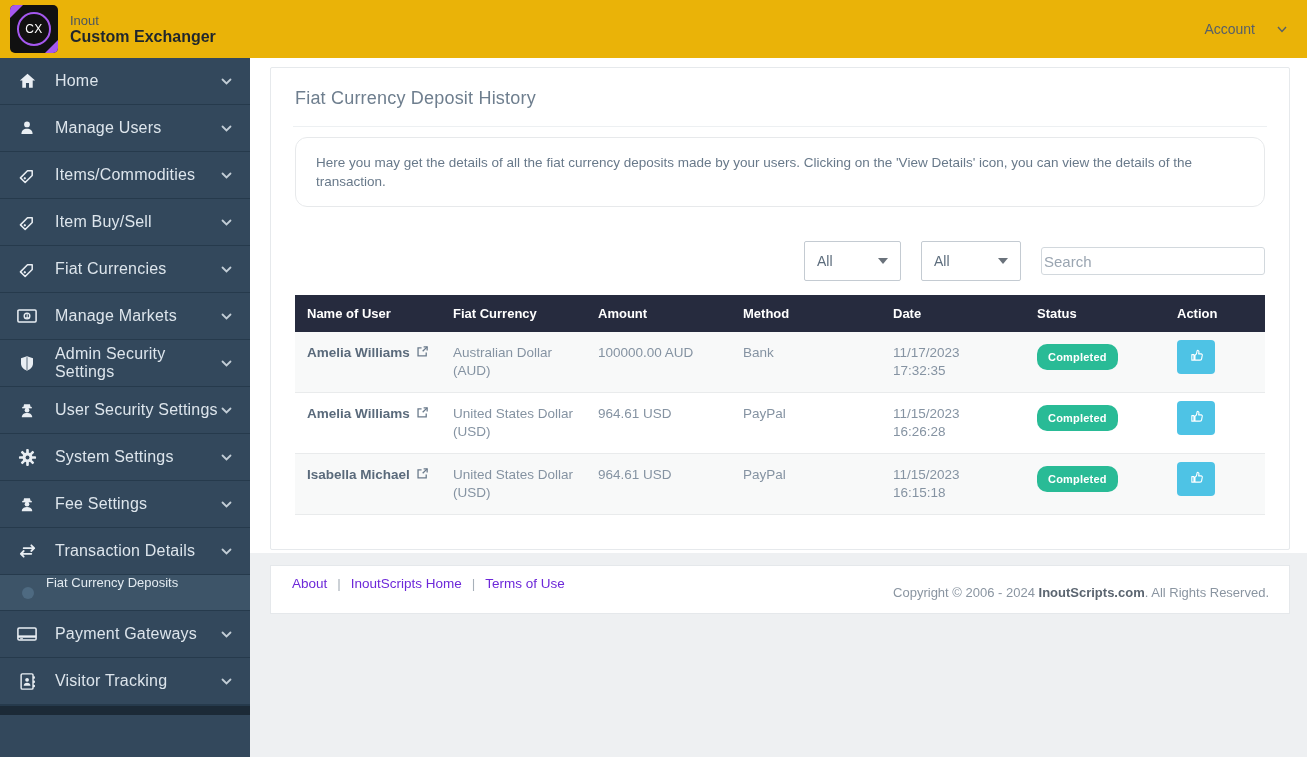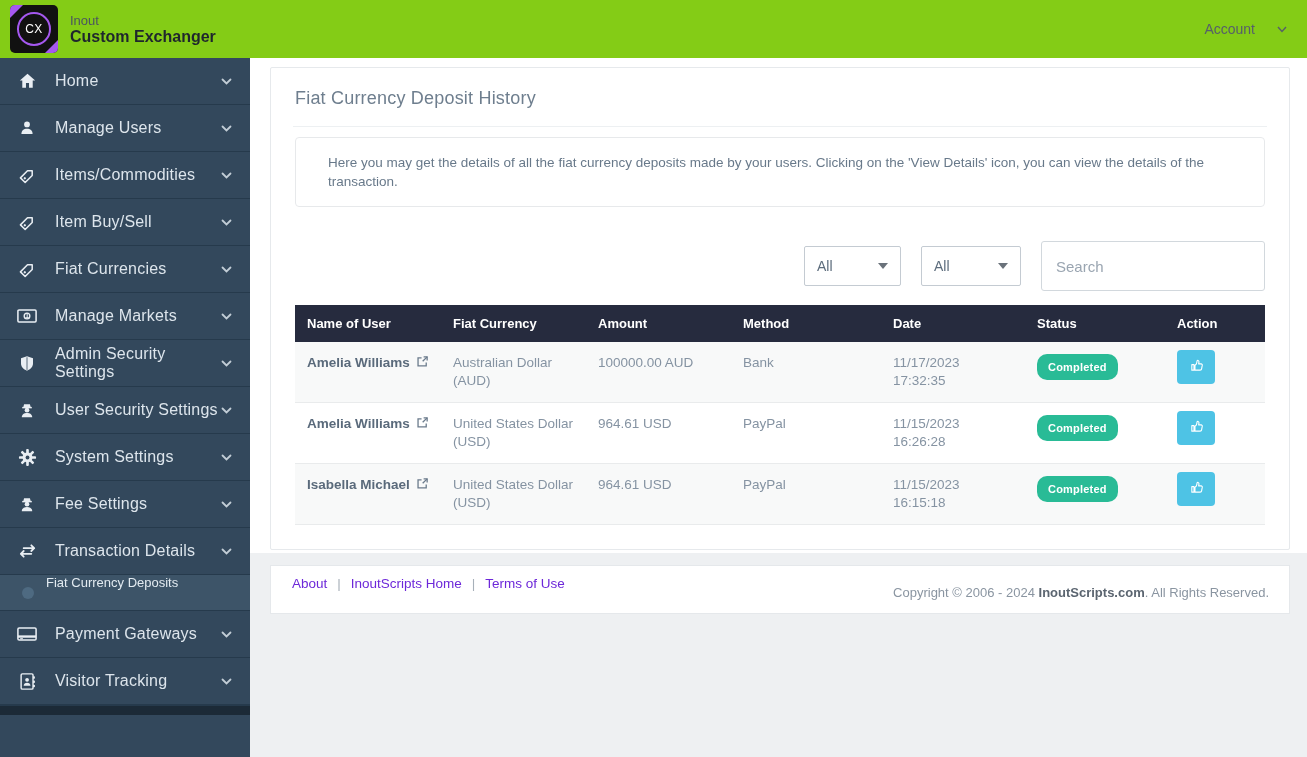--- a/index.html
+++ b/index.html
@@ -14,7 +14,7 @@
   body{font-family:"Liberation Sans",sans-serif;background:#eef0f2;}
 
   
-  .navbar{height:58px;background:#84cc16;display:flex;align-items:center;justify-content:space-between;padding:0 20px 0 10px;}
+  .navbar{height:58px;background:#eab308;display:flex;align-items:center;justify-content:space-between;padding:0 20px 0 10px;}
   .brand{display:flex;align-items:center;gap:12px;cursor:pointer;}
   .brand-mark{position:relative;width:48px;height:48px;background:#111;border-radius:5px;overflow:hidden;display:flex;align-items:center;justify-content:center;}
   .corner{position:absolute;width:0;height:0;}

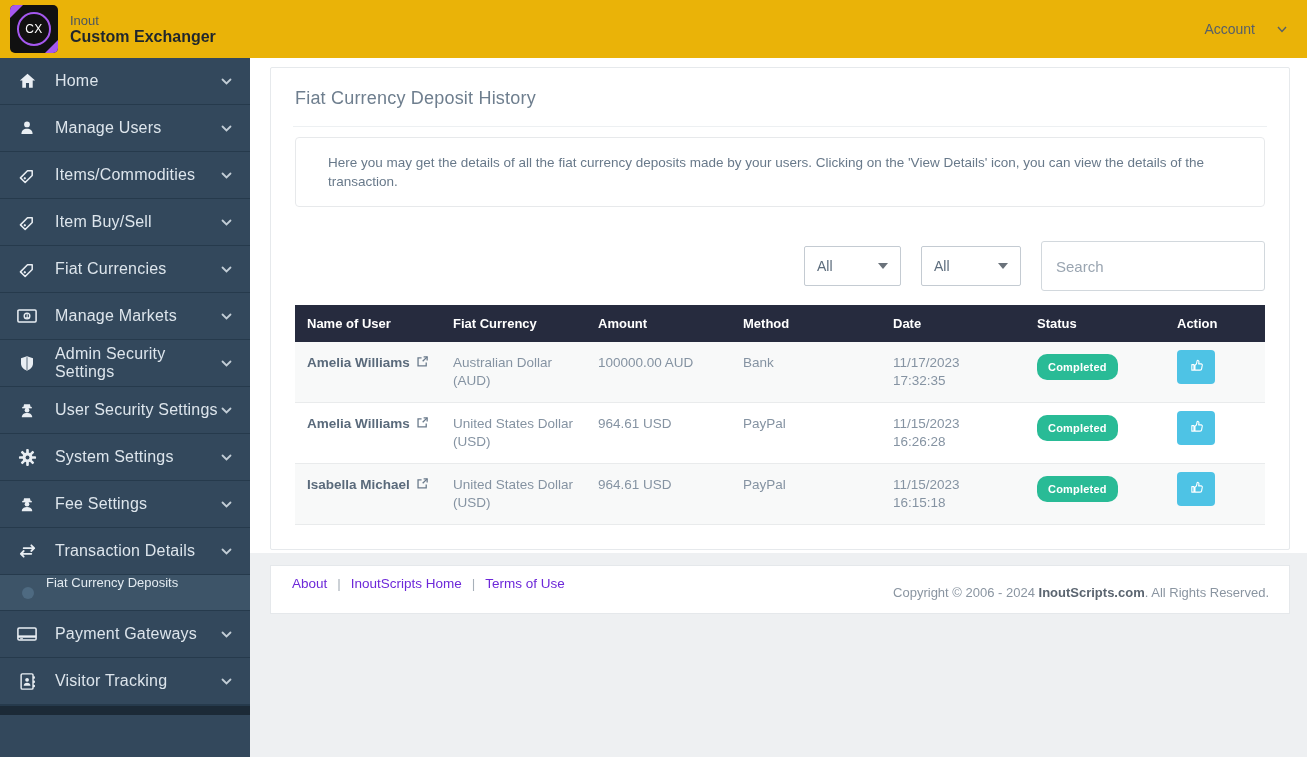--- a/index.html
+++ b/index.html
@@ -47,7 +47,7 @@
   .card{margin:9px 17px 0 20px;background:#fff;border:1px solid #e6e9ec;border-radius:2px;height:483px;padding:20px 24px;overflow:hidden;}
   .page-title{font-size:18px;font-weight:normal;color:#6e7e8e;letter-spacing:.2px;}
   .title-rule{border:none;border-top:1px solid #edf0f2;margin:17px -2px 0;}
-  .info-box{margin-top:10px;border:1px solid #e7e9eb;border-radius:4px;padding:15px 32px;font-size:13.5px;color:#68798a;line-height:19px;}
+  .info-box{margin-top:10px;border:1px solid #e7e9eb;border-radius:12px;padding:15px 20px;font-size:13.5px;color:#68798a;line-height:19px;}
   .filters{margin-top:34px;display:flex;justify-content:flex-end;align-items:center;gap:20px;}
   .fake-select{width:97px;height:40px;border:1px solid #c4cbd2;border-radius:2px;display:flex;align-items:center;justify-content:space-between;padding:0 12px;color:#5d6d7d;font-size:14px;cursor:pointer;background:#fff;}
   .fake-select .caret{width:0;height:0;border-left:5px solid transparent;border-right:5px solid transparent;border-top:6px solid #6a727b;}

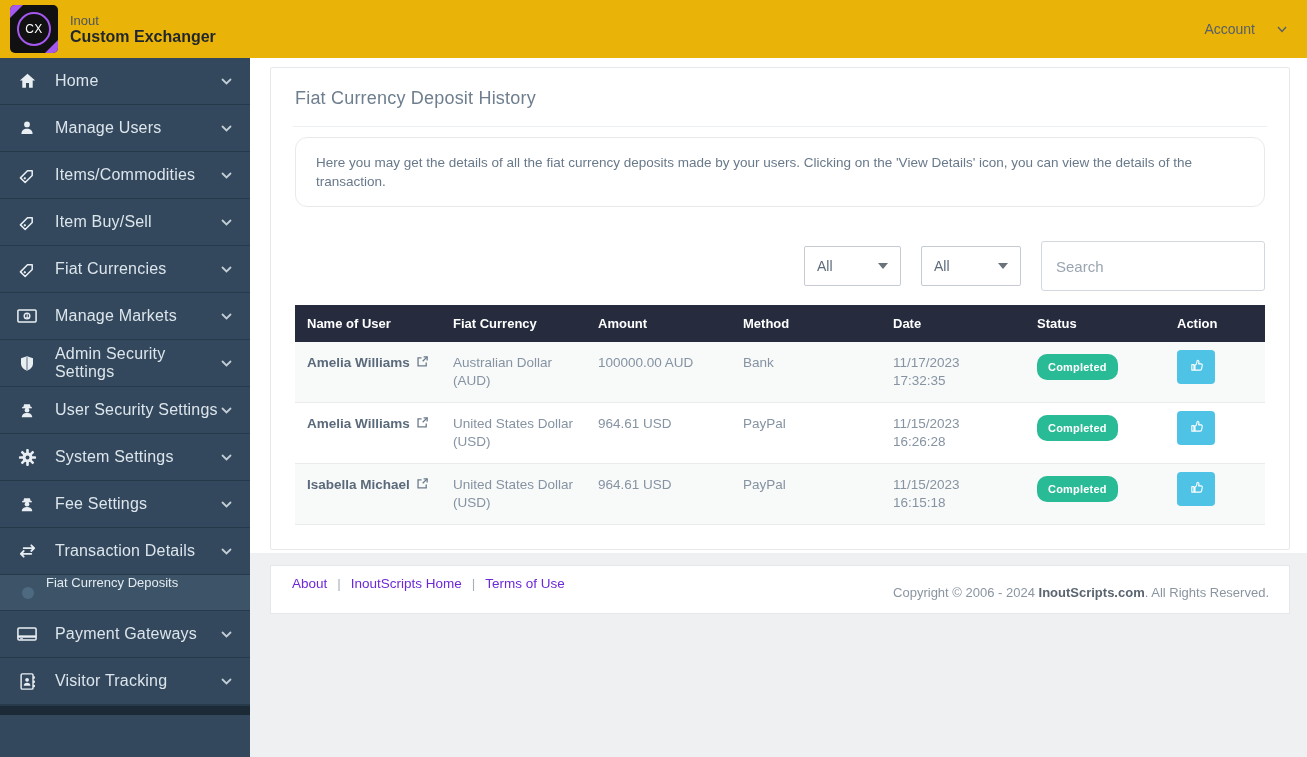--- a/index.html
+++ b/index.html
@@ -51,7 +51,7 @@
   .filters{margin-top:34px;display:flex;justify-content:flex-end;align-items:center;gap:20px;}
   .fake-select{width:97px;height:40px;border:1px solid #c4cbd2;border-radius:2px;display:flex;align-items:center;justify-content:space-between;padding:0 12px;color:#5d6d7d;font-size:14px;cursor:pointer;background:#fff;}
   .fake-select .caret{width:0;height:0;border-left:5px solid transparent;border-right:5px solid transparent;border-top:6px solid #6a727b;}
-  .search-input{width:224px;height:50px;border:1px solid #d2d8dd;border-radius:3px;padding:0 14px;font-size:15px;color:#737373;font-family:"Liberation Sans",sans-serif;outline:none;}
+  .search-input{width:224px;height:28px;border:1px solid #d2d8dd;border-radius:3px;padding:0 2px;font-size:15px;color:#737373;font-family:"Liberation Sans",sans-serif;outline:none;}
   .search-input::placeholder{color:#9aa5b1;}
 
   

